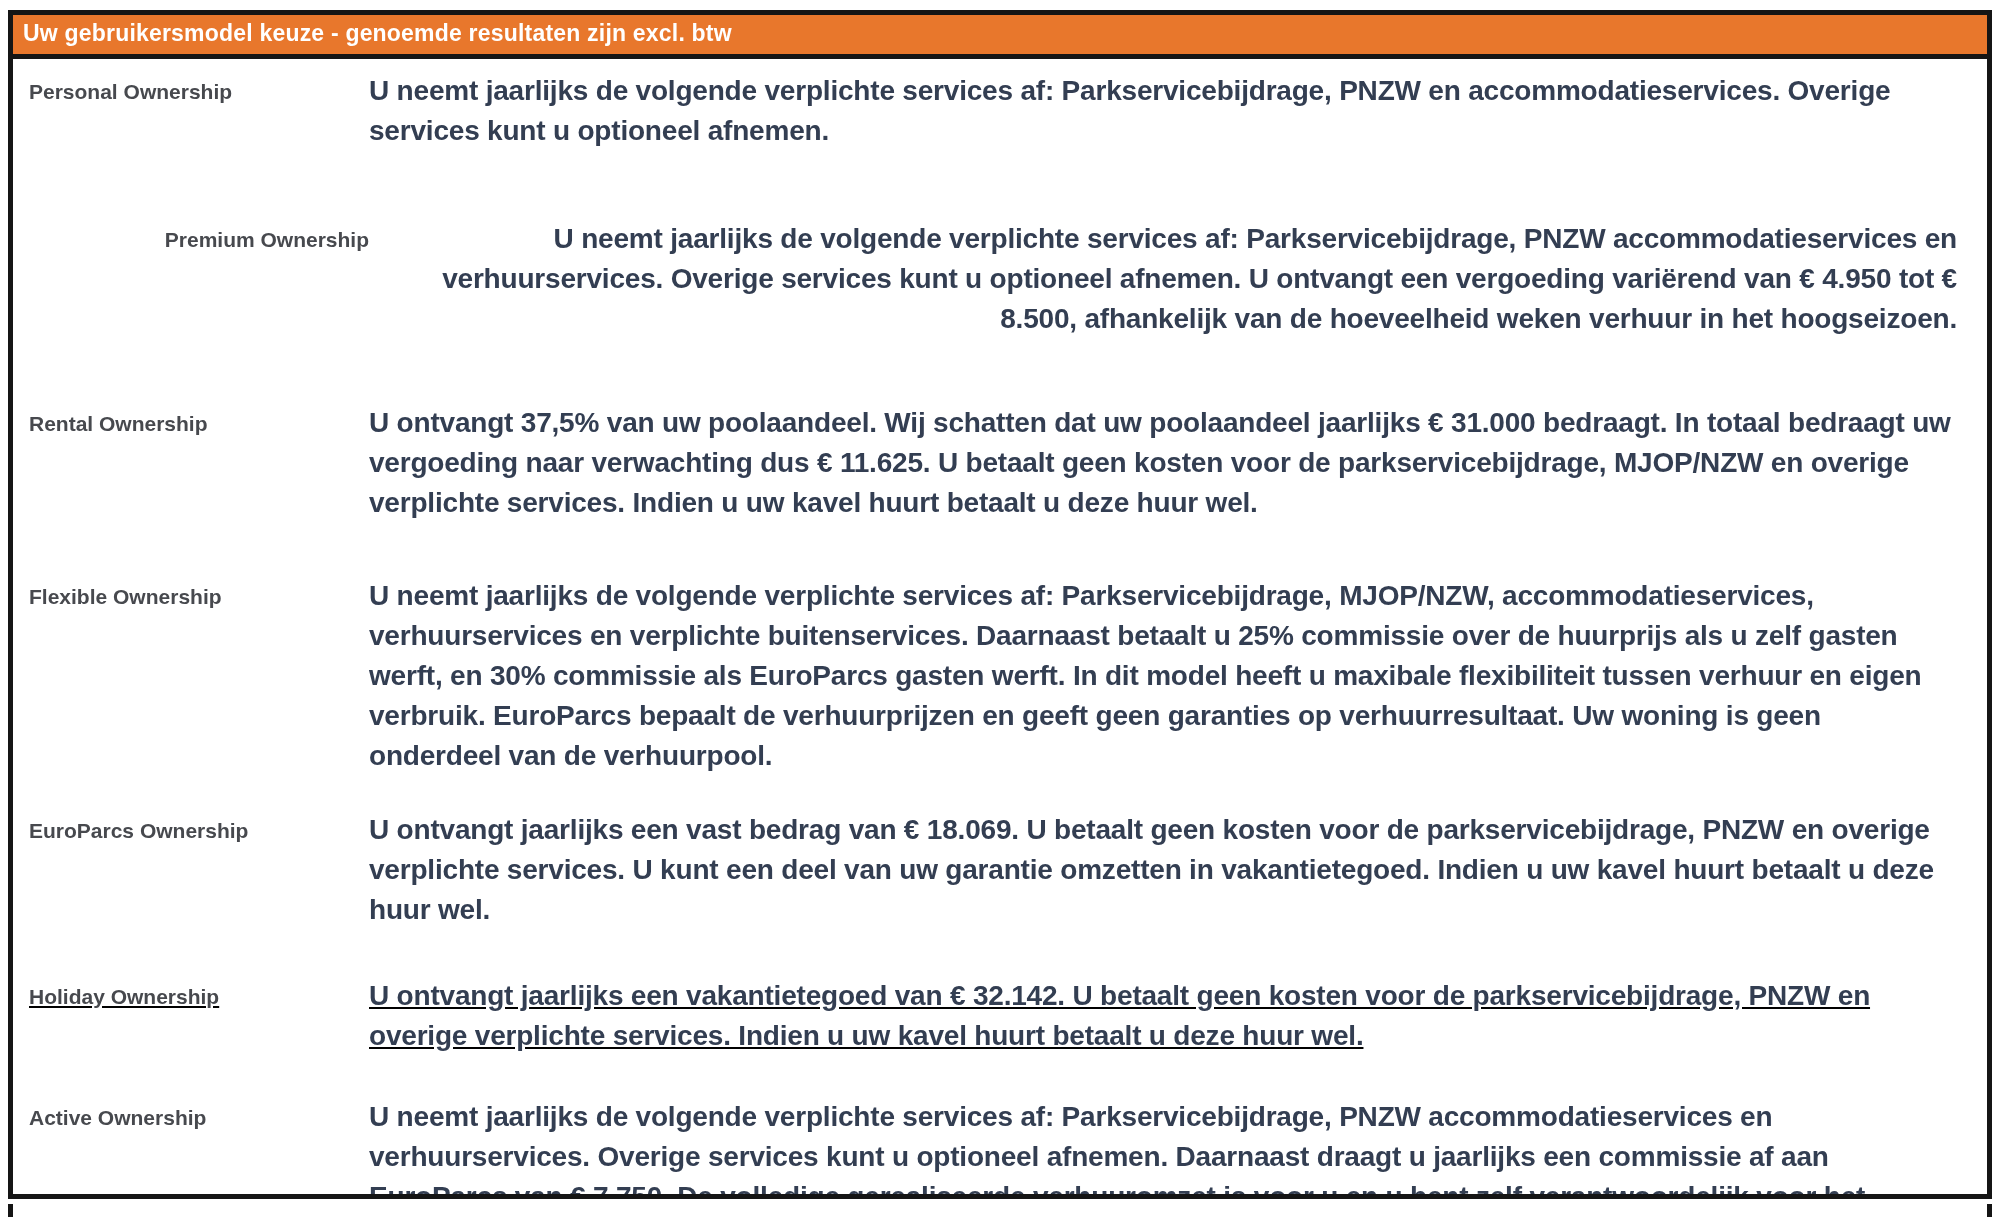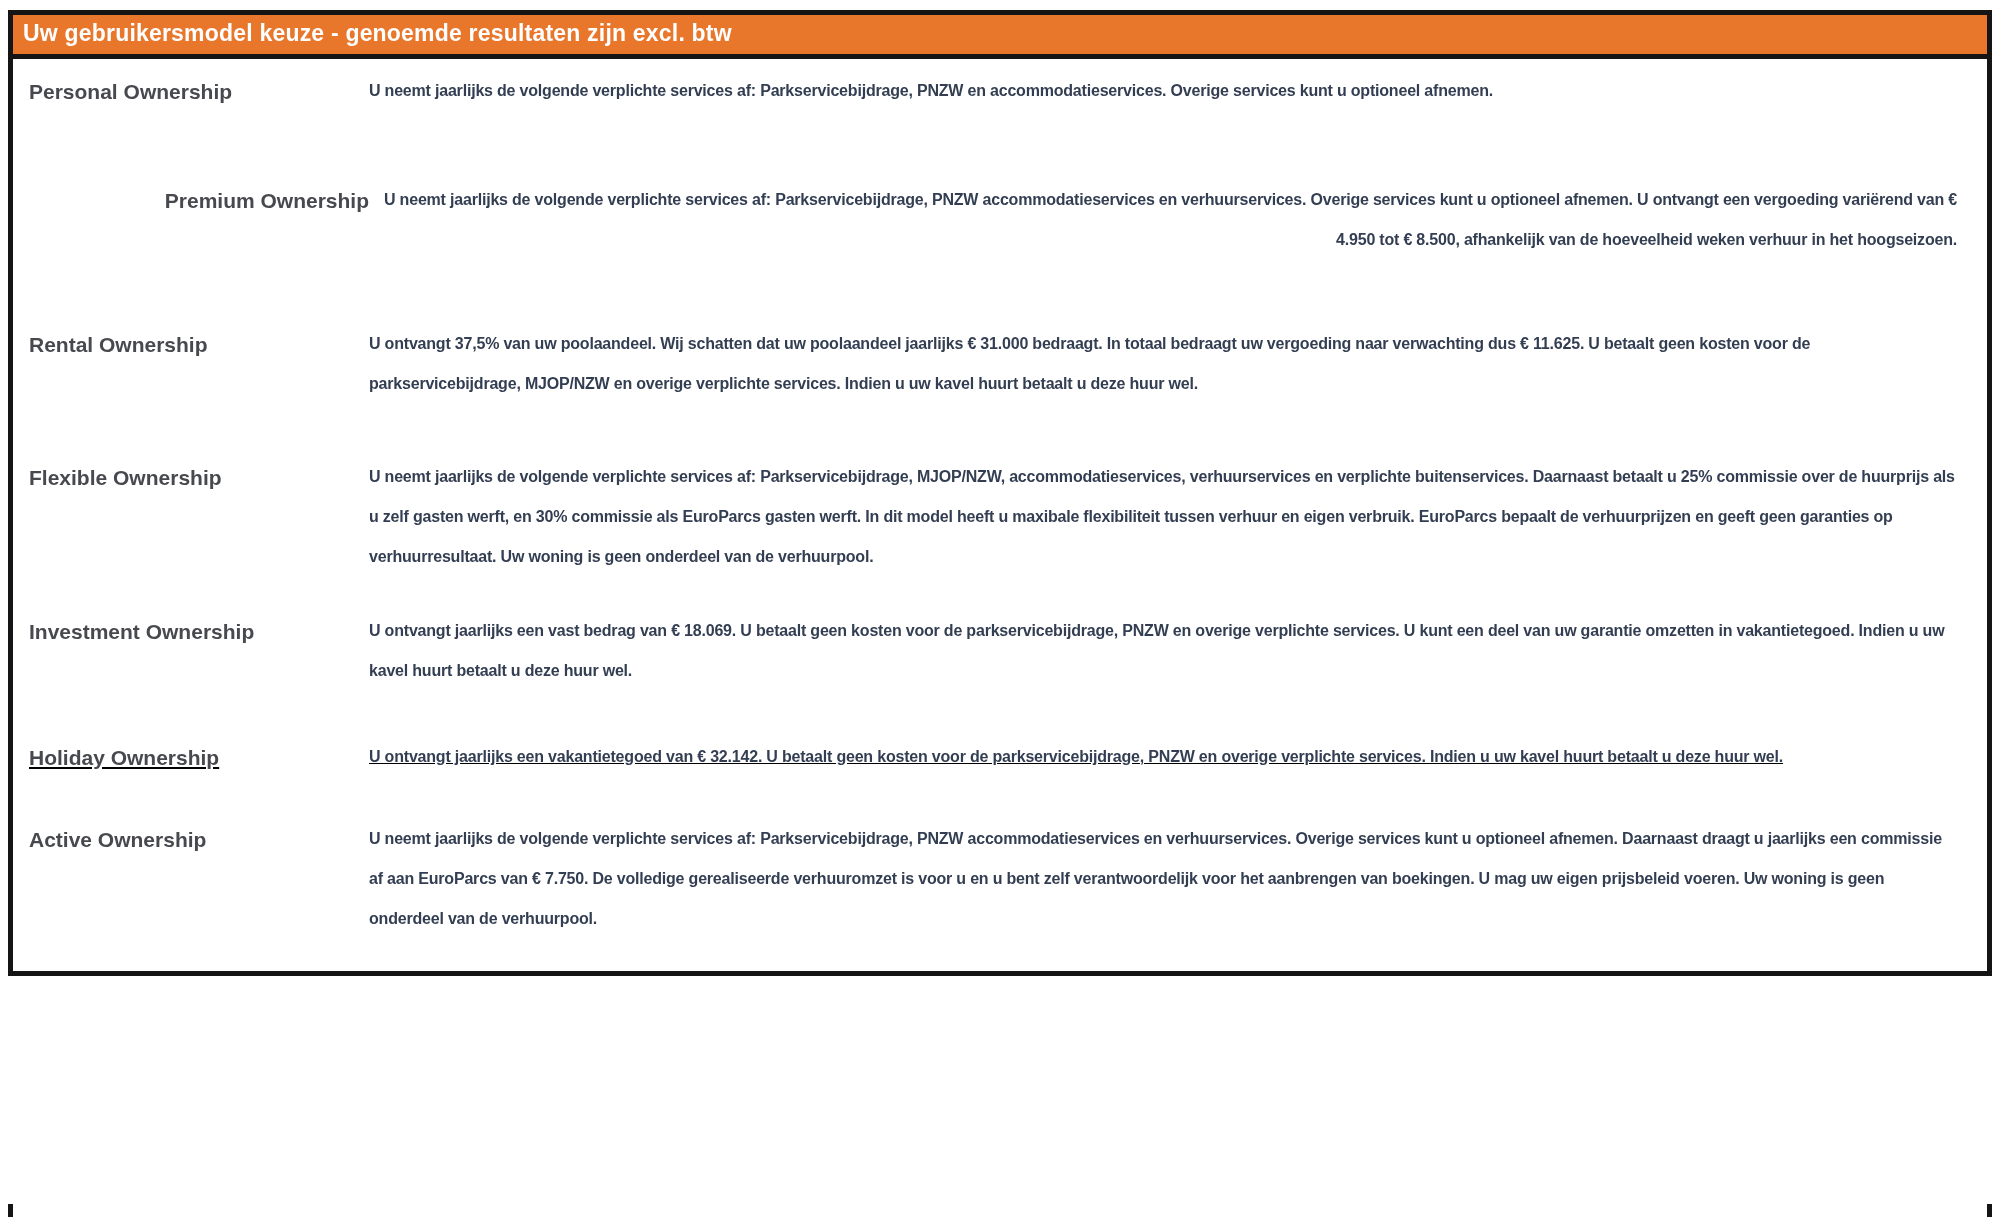--- a/index.html
+++ b/index.html
@@ -19,7 +19,7 @@
     left: 8px;
     top: 10px;
     width: 1984px;
-    height: 966px;
+    height: 1189px;
     box-sizing: border-box;
     border: 5px solid var(--border, #151515);
     background: #ffffff;

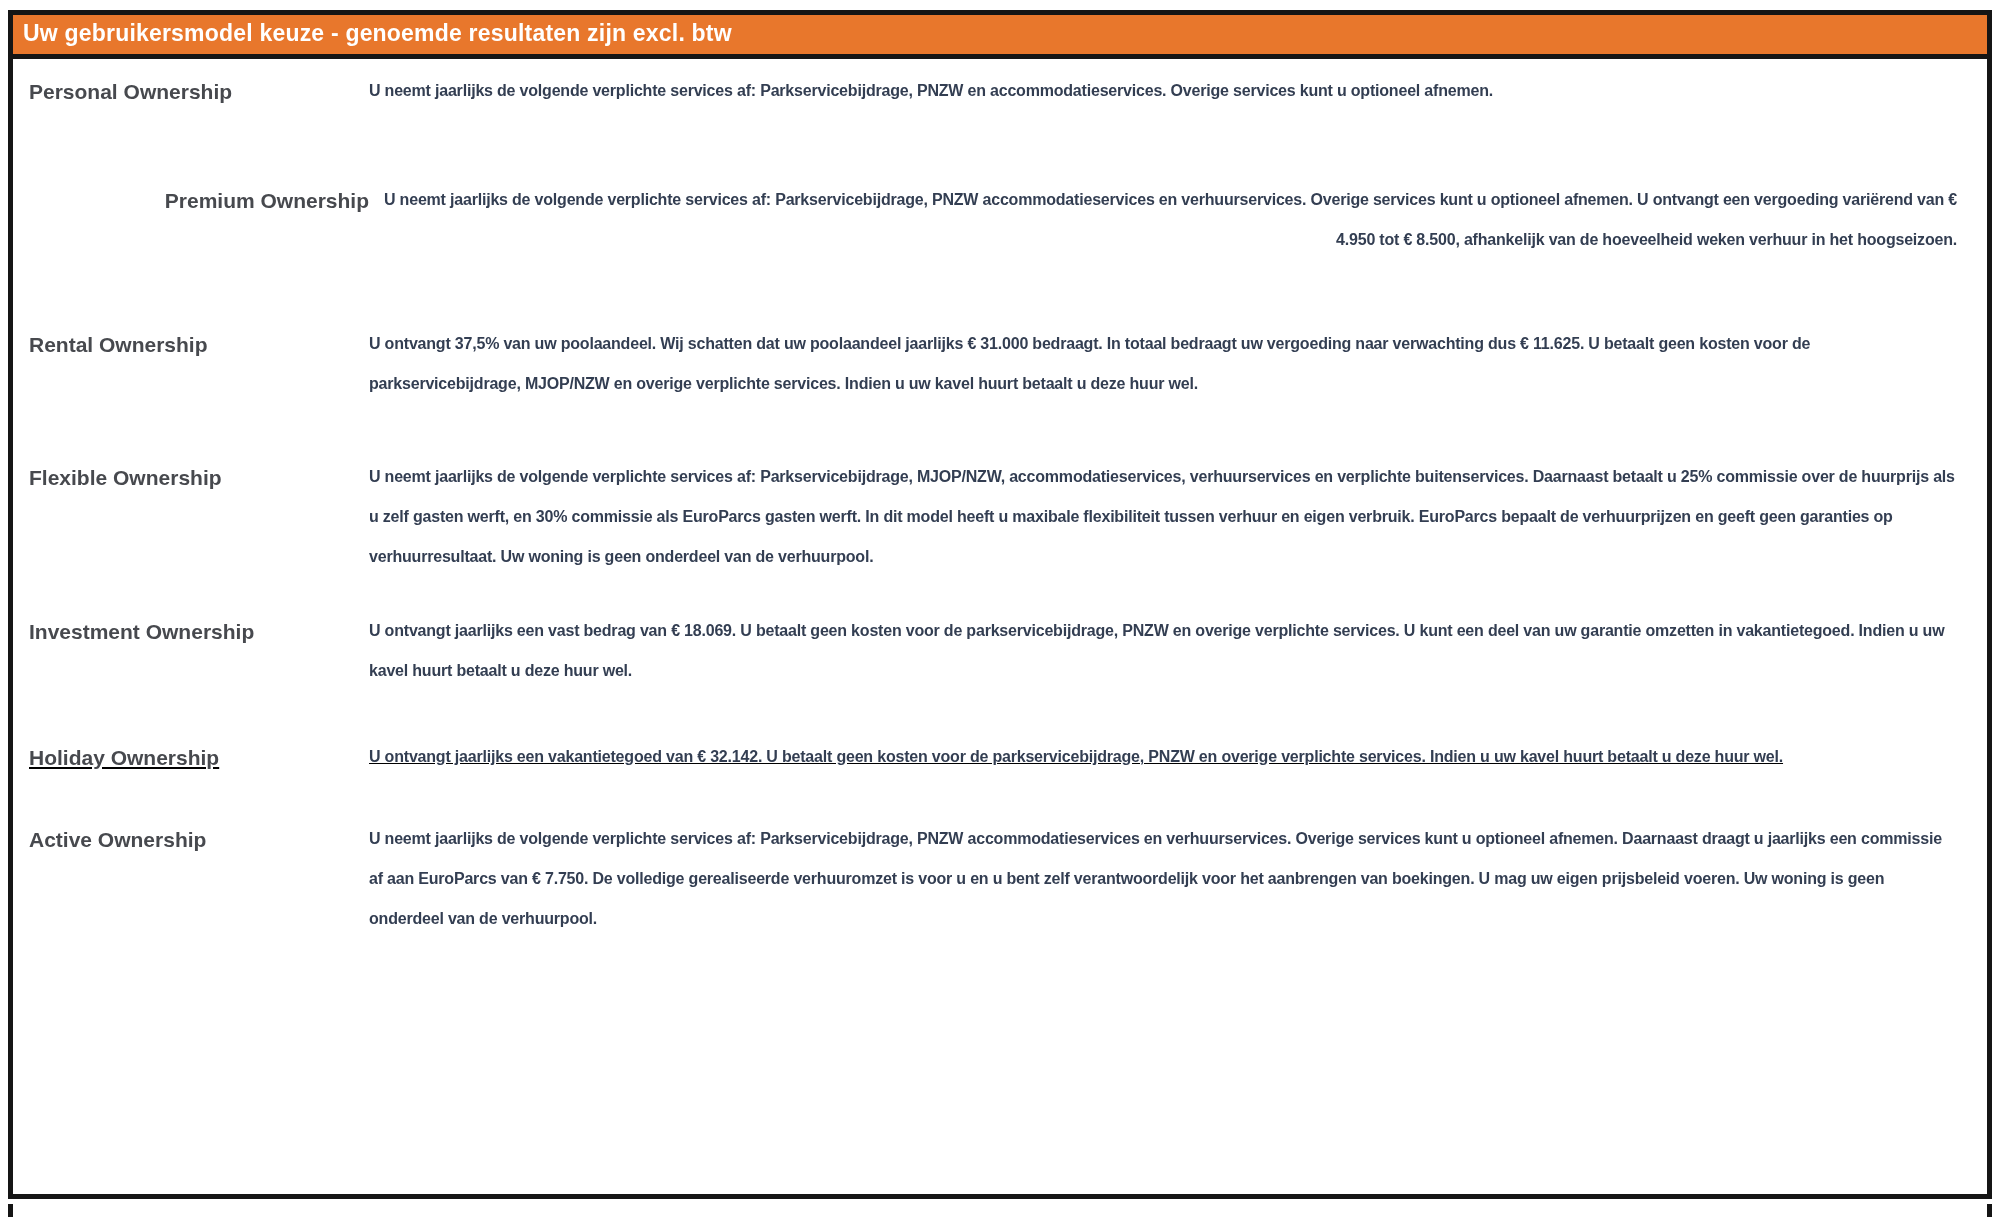--- a/index.html
+++ b/index.html
@@ -51,7 +51,7 @@
   }
   .row .desc {
     color: var(--body-text, #333e52);
-    font-size: 16px;
+    font-size: 28px;
     font-weight: 600;
     line-height: 40px;
     letter-spacing: -0.2px;

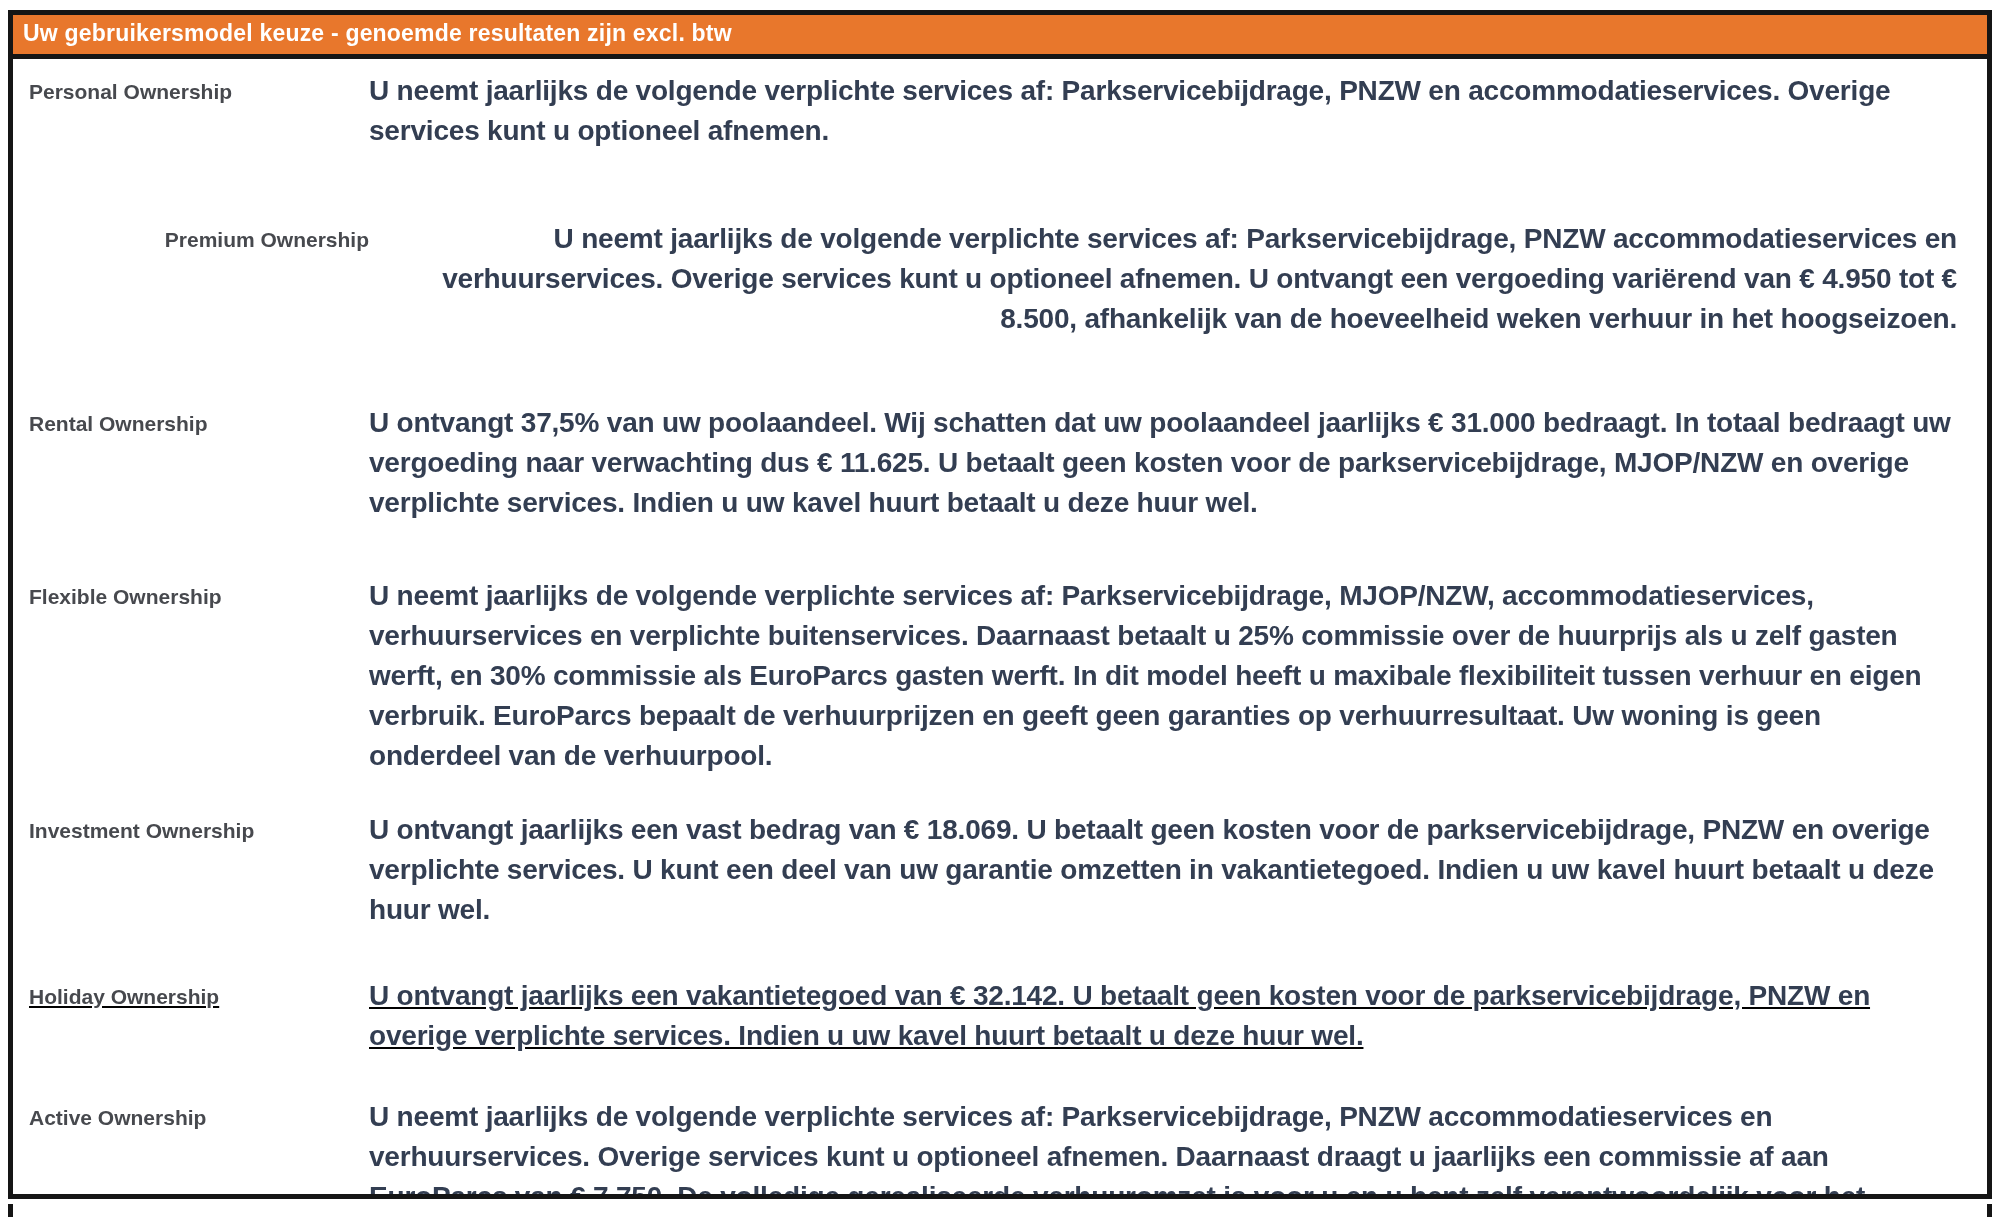--- a/index.html
+++ b/index.html
@@ -105,7 +105,7 @@
     </div>
 
     <div class="row">
-      <div class="label">Investment Ownership</div>
+      <div class="label">EuroParcs Ownership</div>
       <div class="desc">U ontvangt jaarlijks een vast bedrag van € 18.069. U betaalt geen kosten voor de parkservicebijdrage, PNZW en overige verplichte services. U kunt een deel van uw garantie omzetten in vakantietegoed. Indien u uw kavel huurt betaalt u deze huur wel.</div>
     </div>
 

